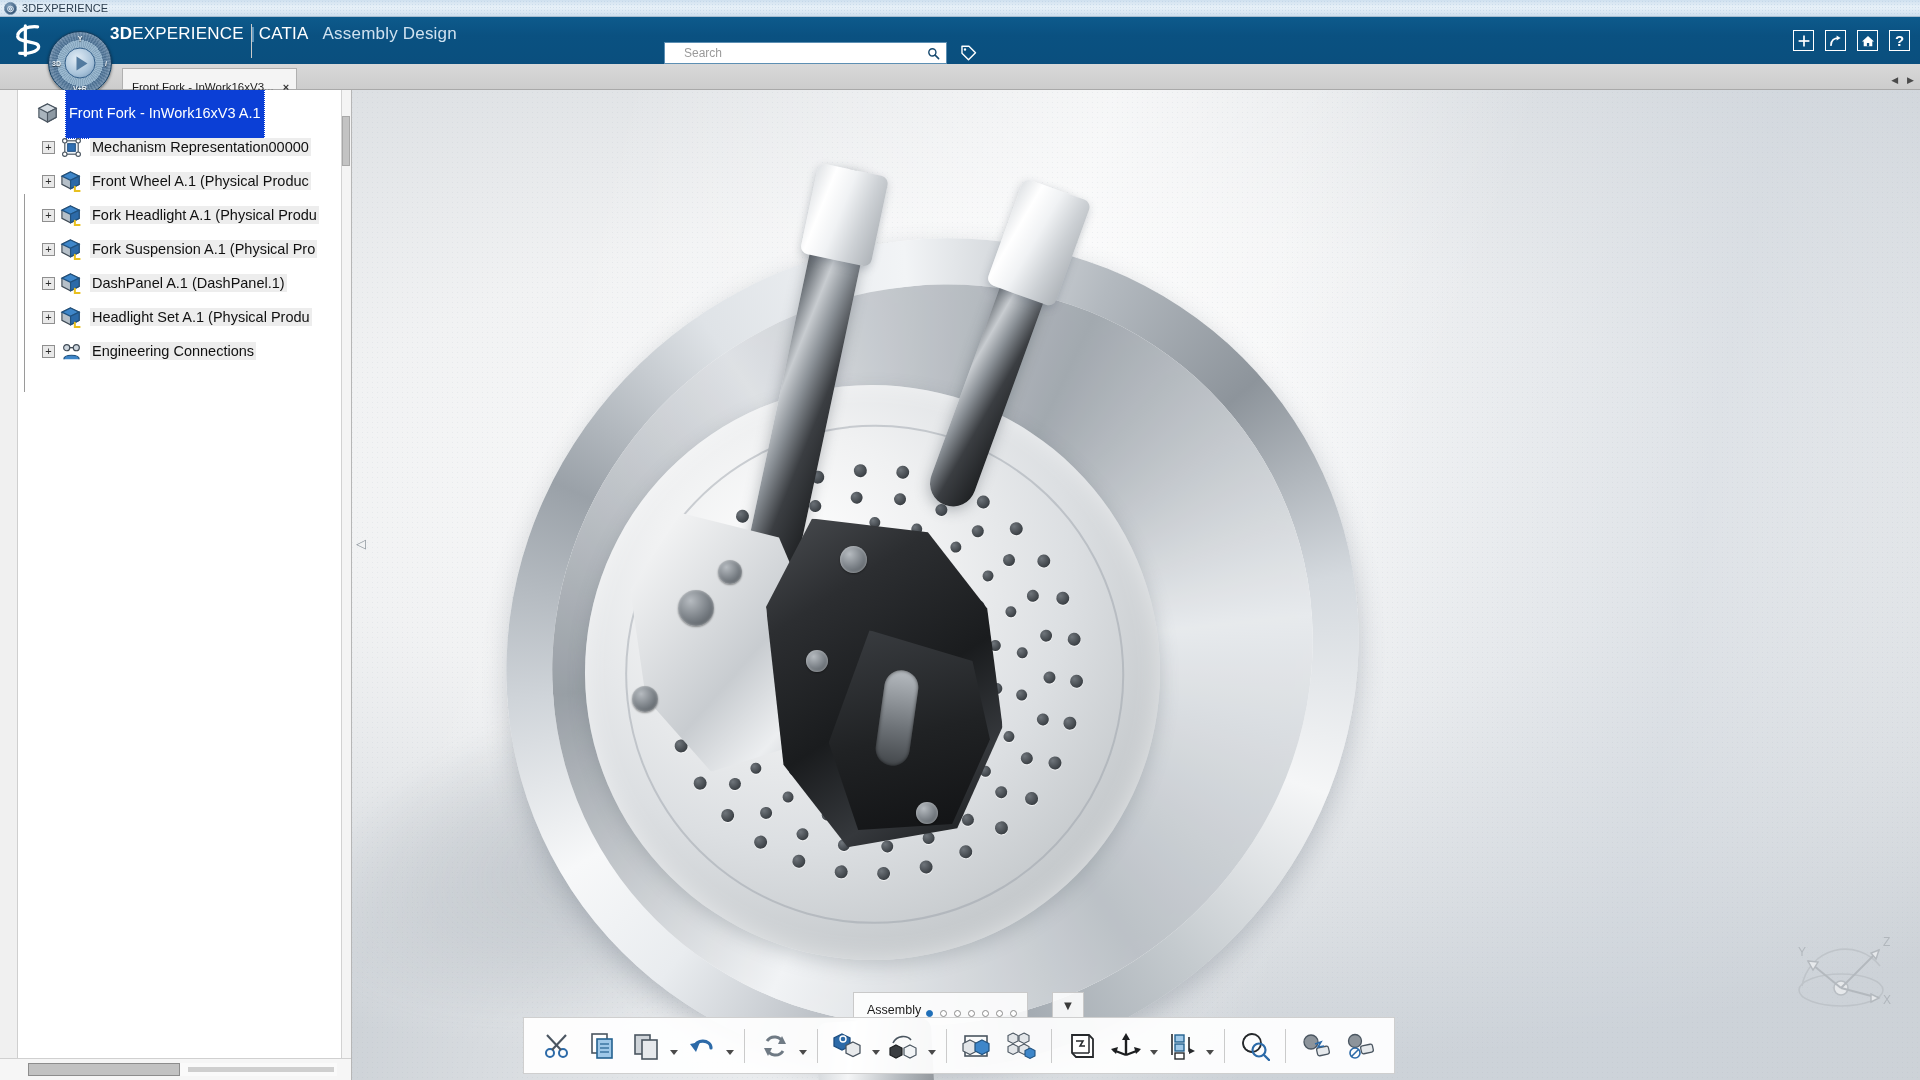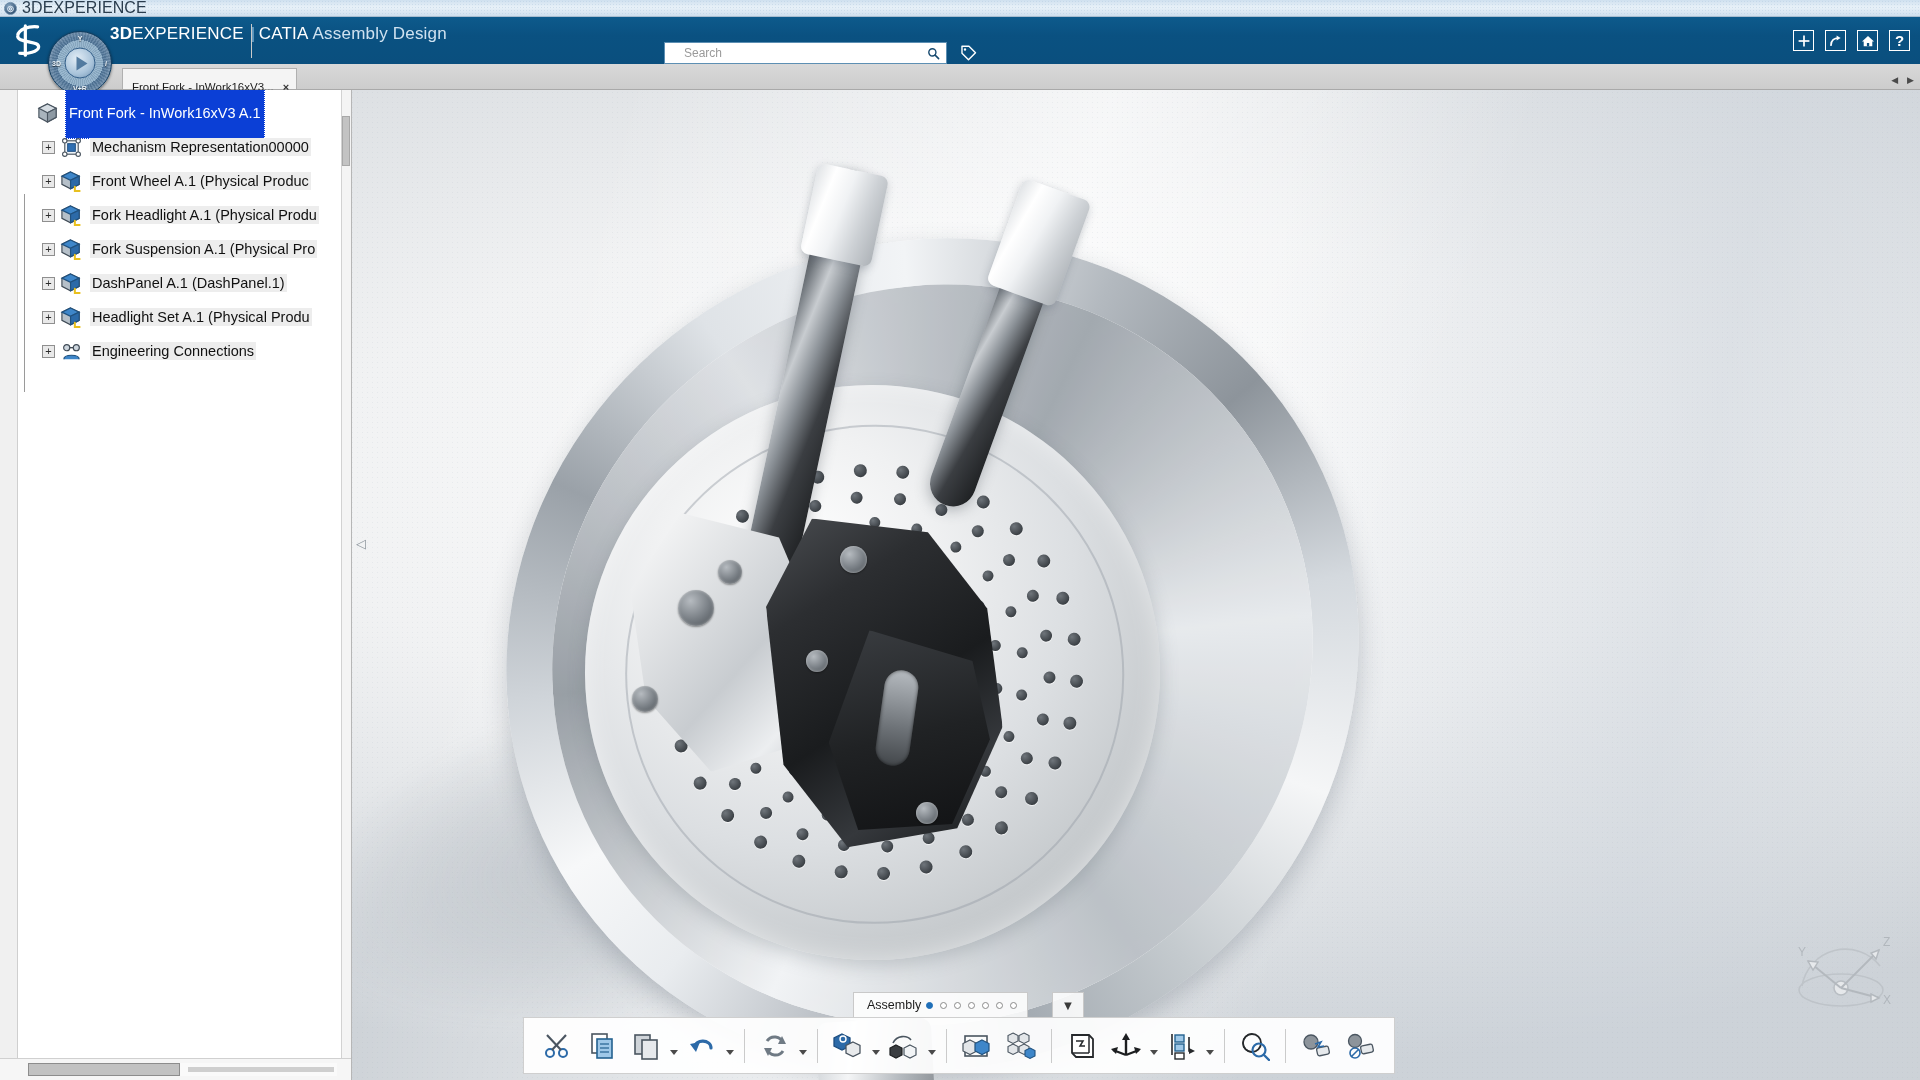--- a/index.html
+++ b/index.html
@@ -26,7 +26,7 @@
     display:flex;align-items:center;justify-content:center;
     color:#e9f2fa; font-size:8px; font-weight:bold;
   }
-  .tb-title { font-size:16px; color:#2b3d4e; position:relative; z-index:2; letter-spacing:.1px;}
+  .tb-title { font-size:11px; color:#2b3d4e; position:relative; z-index:2; letter-spacing:.1px;}
 
   
   .header {

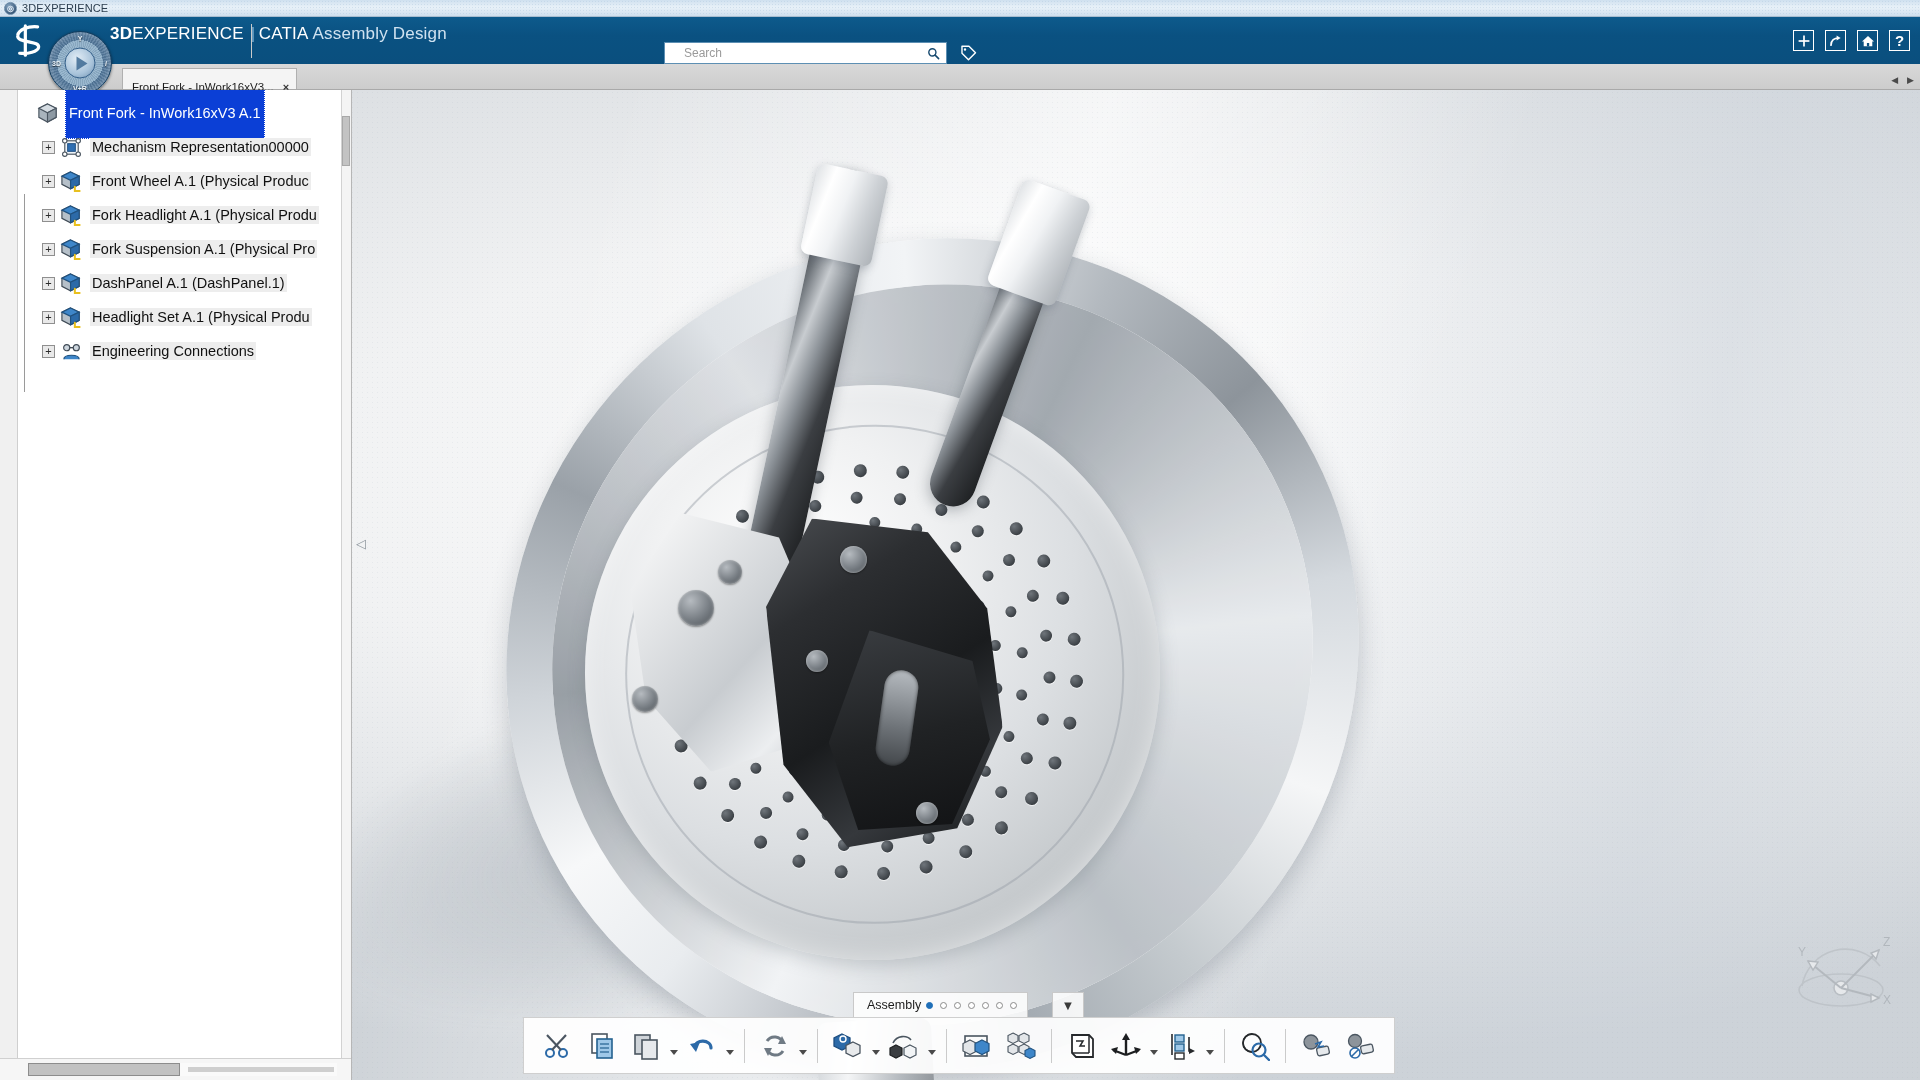--- a/index.html
+++ b/index.html
@@ -87,7 +87,7 @@
   .brand .b2{font-weight:300;}
   .brand .sep{margin:0 7px; color:#7fb2d4; font-weight:300;}
   .brand .b3{font-weight:normal;}
-  .brand .b4{font-weight:300; color:#cfe2f0; margin-left:4px;}
+  .brand .b4{font-weight:300; color:#cfe2f0; margin-left:14px;}
 
   .search-wrap{
     position:absolute; left:664px; top:25px; z-index:4;

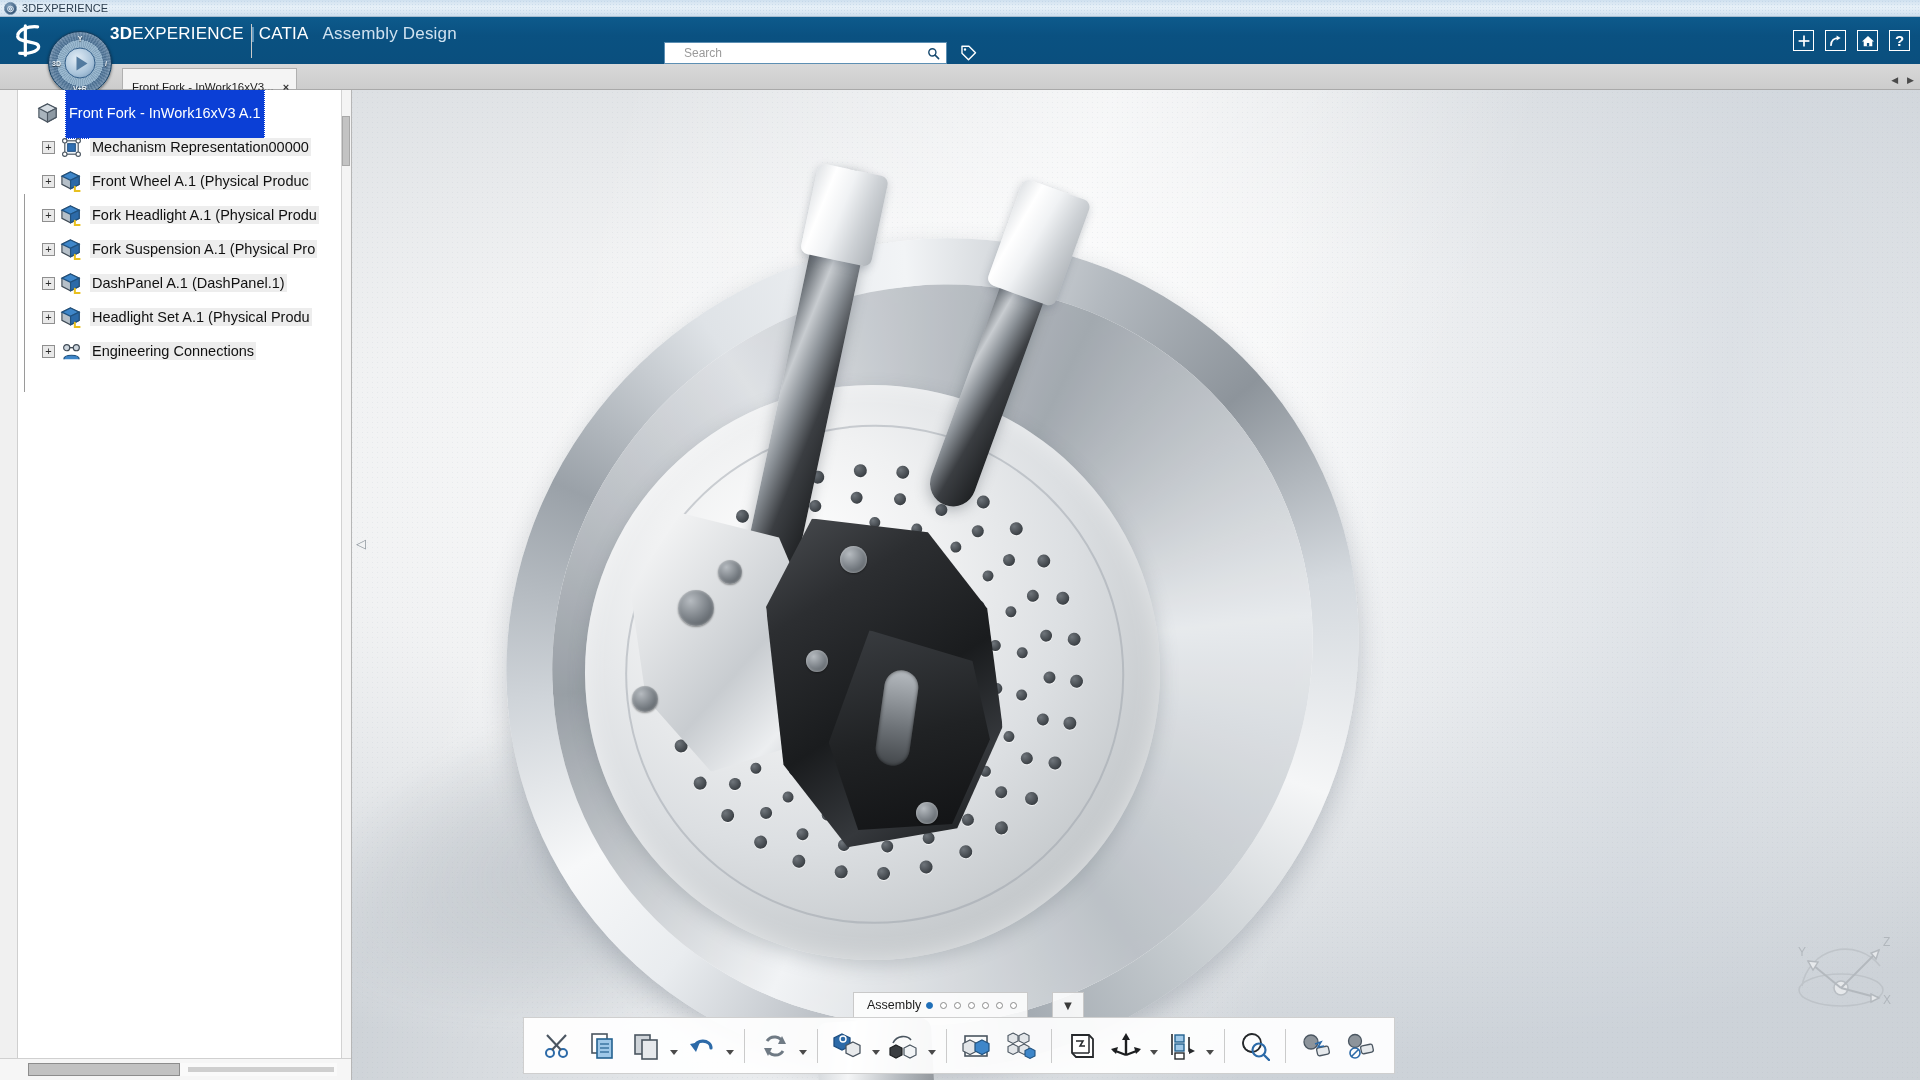--- a/index.html
+++ b/index.html
@@ -374,7 +374,7 @@
     position:absolute; left:853px; bottom:63px; z-index:25;
     height:25px; background:rgba(255,255,255,.86);
     border:1px solid #c9c9c9; border-bottom:none;
-    display:flex;align-items:center;gap:5px;padding:0 10px 0 13px;
+    display:flex;align-items:flex-end;gap:5px;padding:0 10px 0 13px;
   }
   .sectionbar .slabel{ font-size:12.5px; color:#1c1c1c; }
   .dots{ display:flex;align-items:center;gap:7px; }

